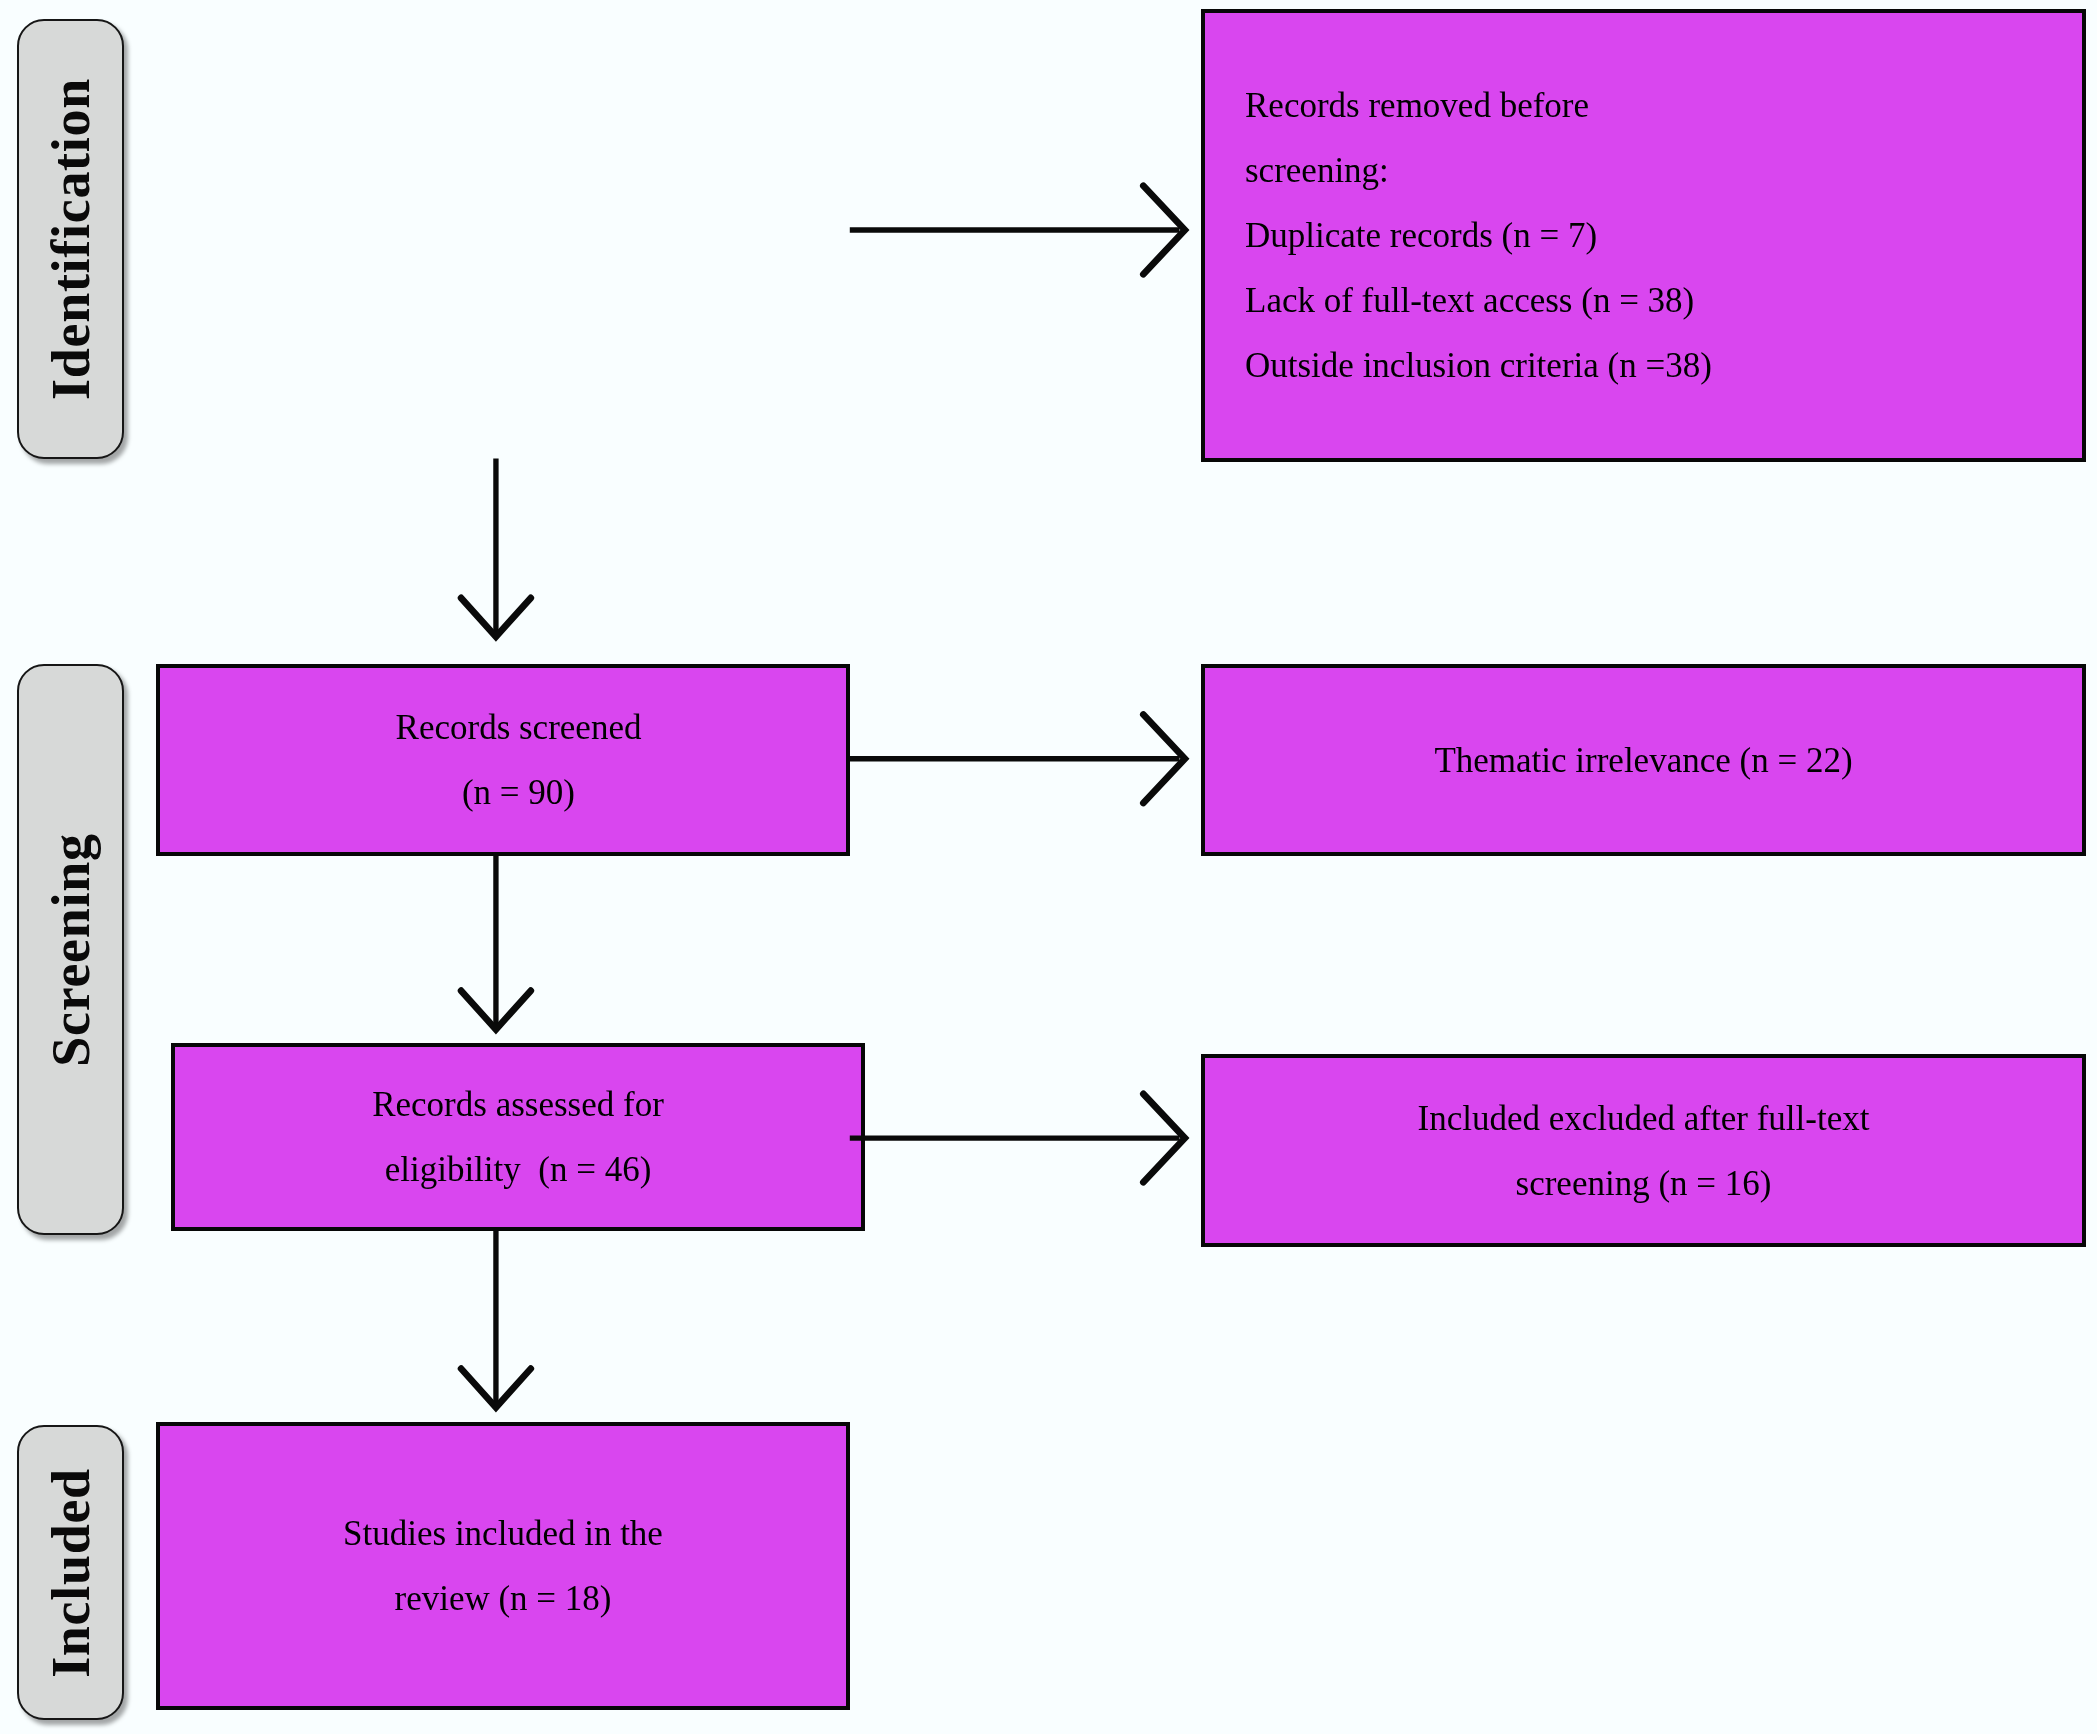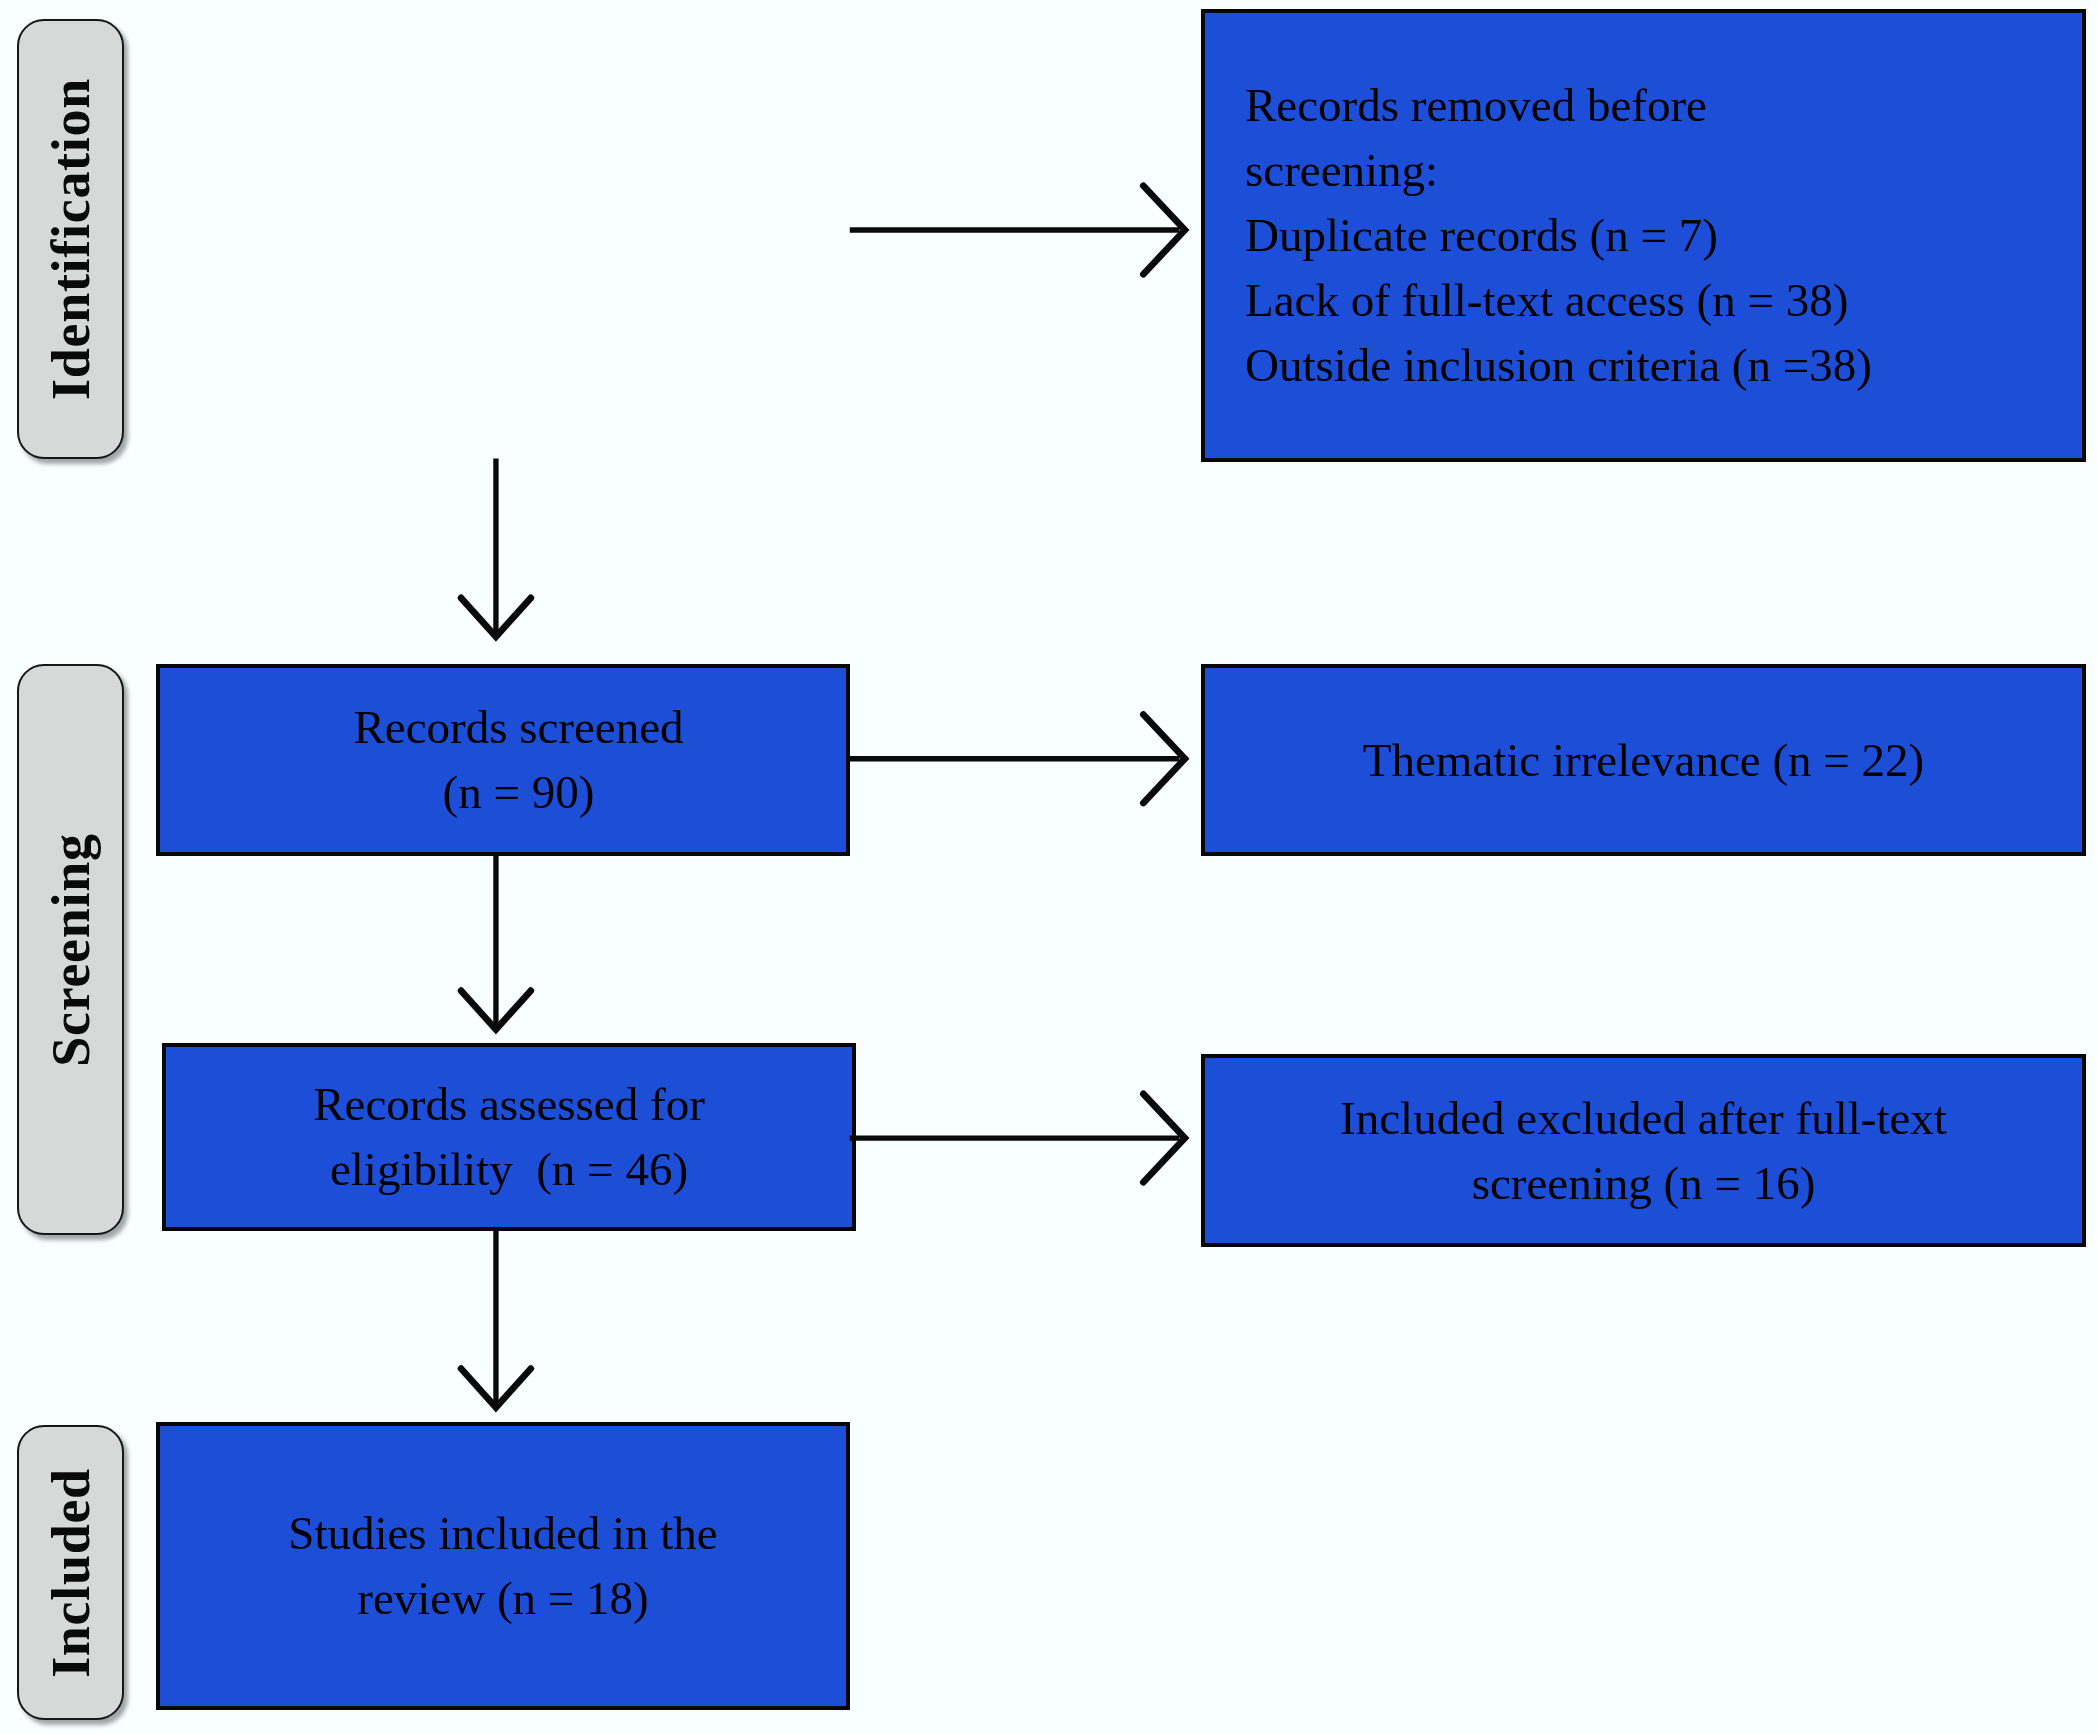--- a/index.html
+++ b/index.html
@@ -38,12 +38,12 @@
   .box {
     position: absolute;
     box-sizing: border-box;
-    background: #1d4ed8;
+    background: #d946ef;
     border: 4.7px solid #070707;
     display: flex;
     flex-direction: column;
     justify-content: center;
-    font-size: 47px;
+    font-size: 35px;
     line-height: 65px;
   }
   .box .bline {

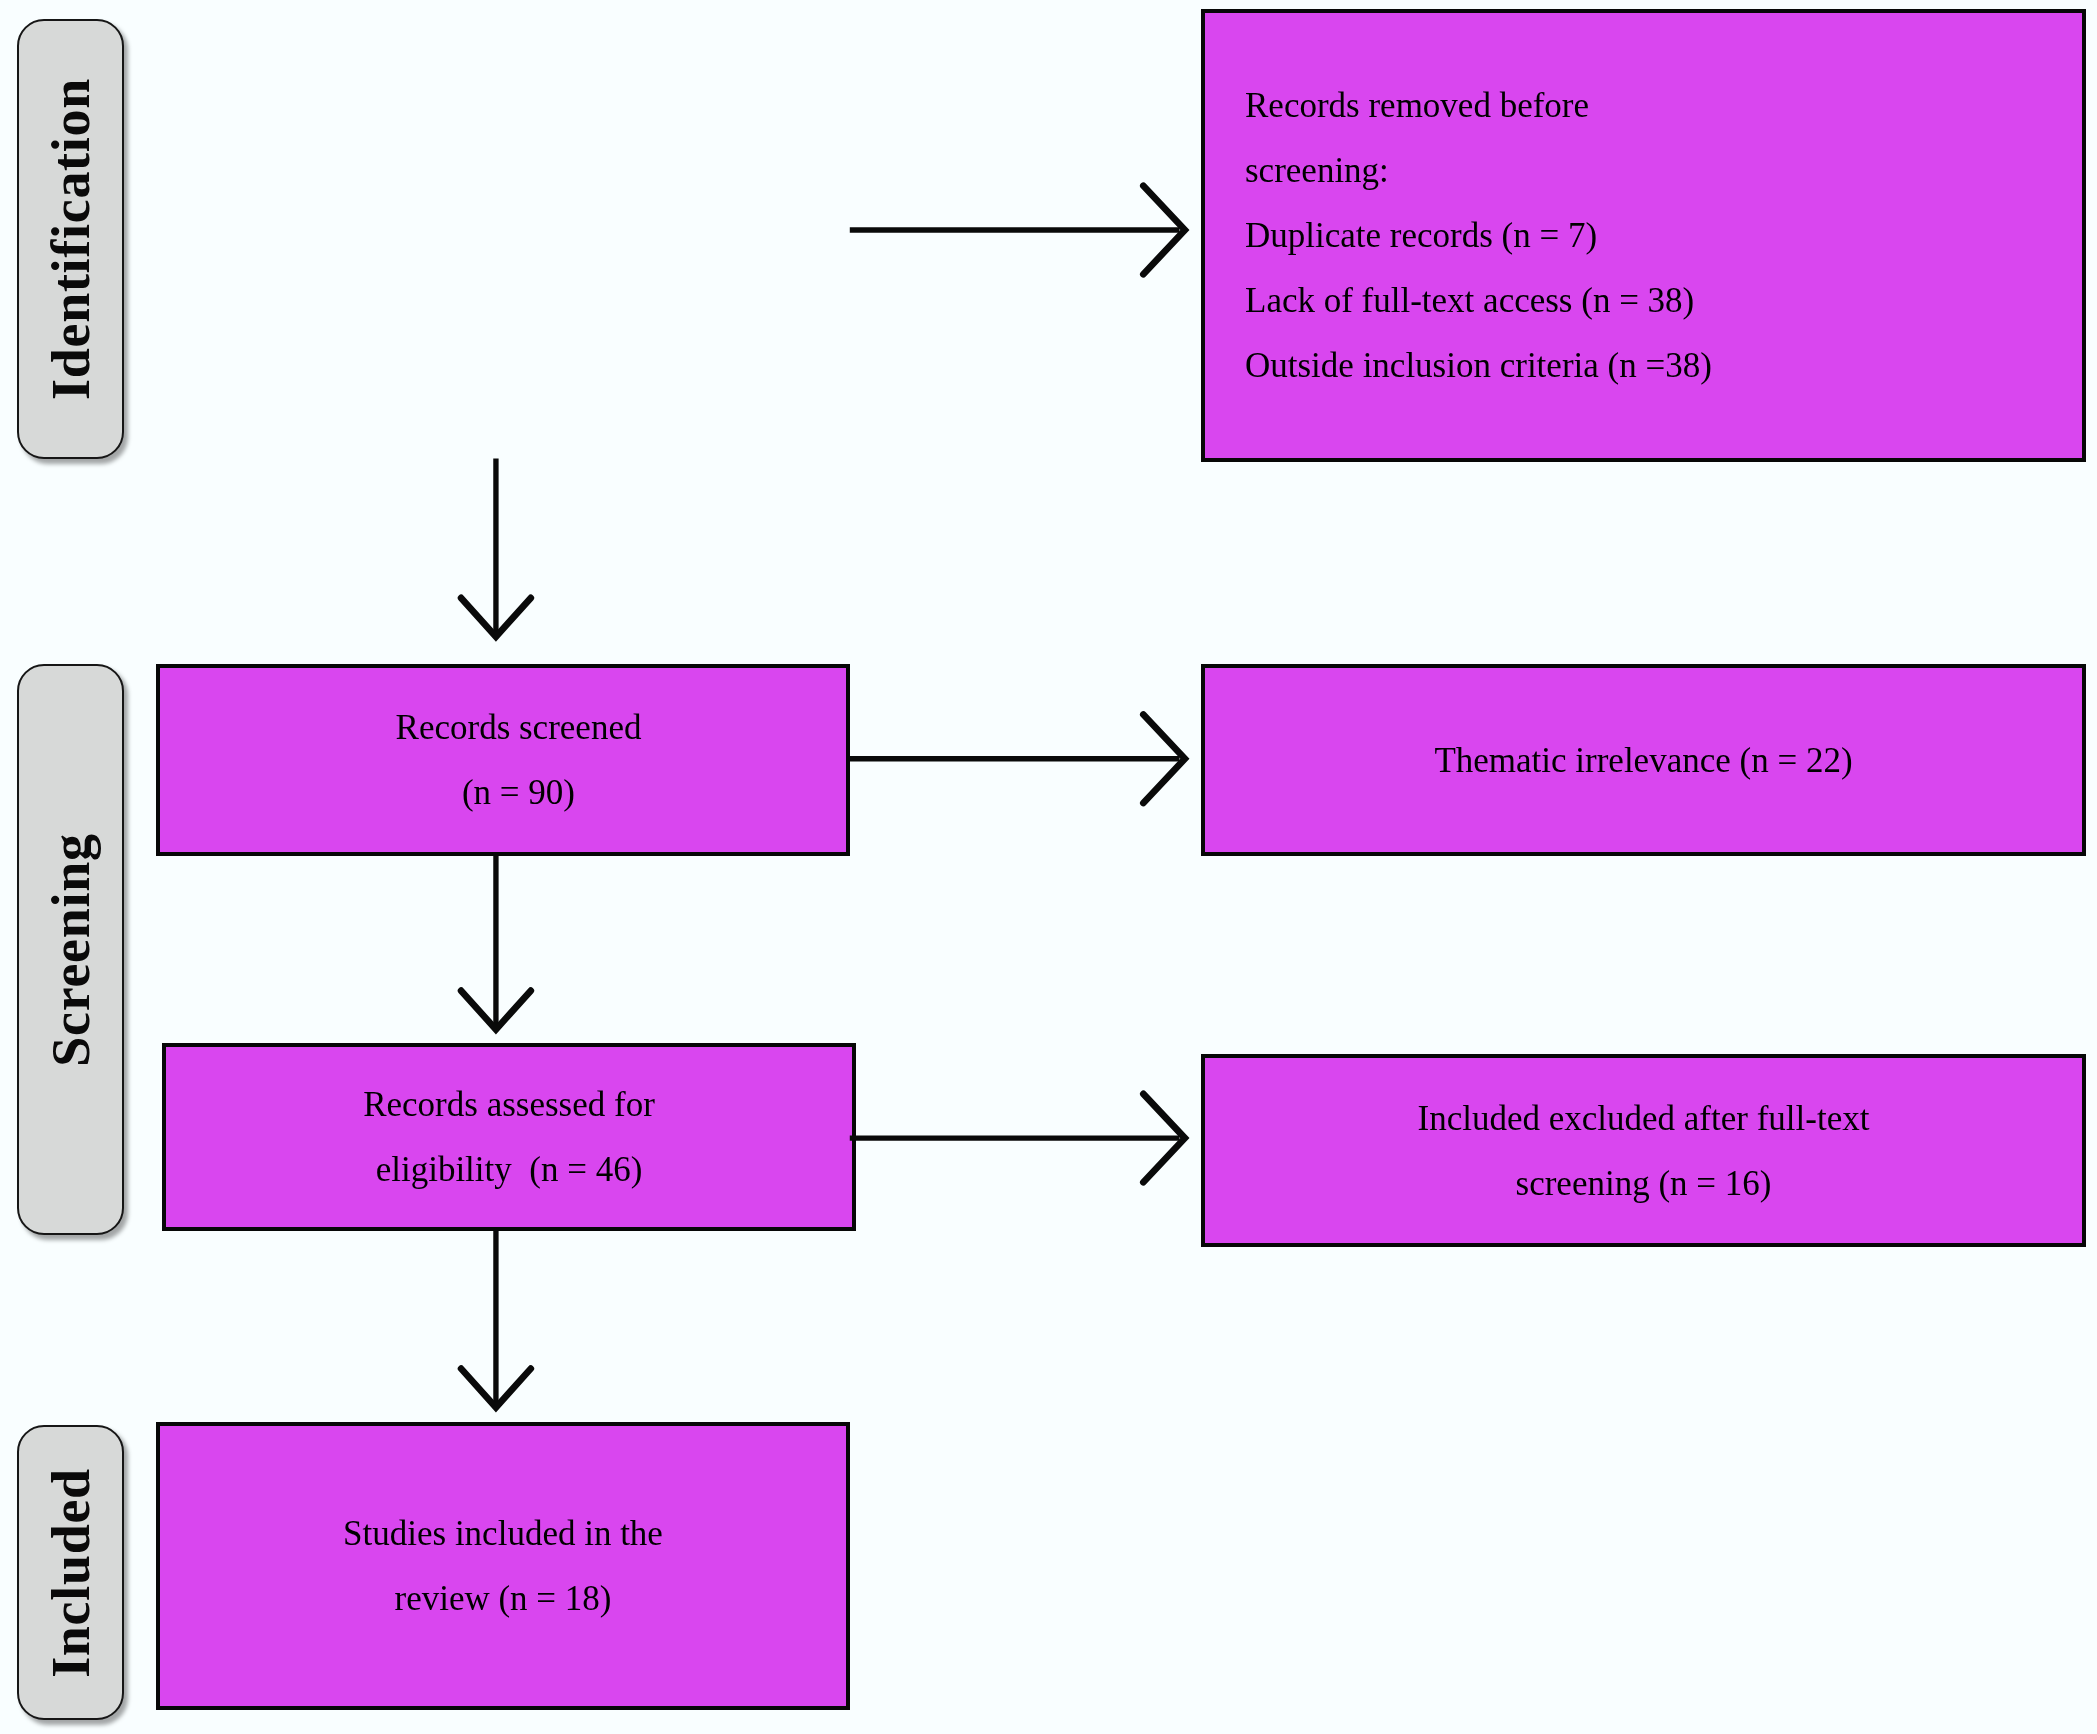--- a/index.html
+++ b/index.html
@@ -97,7 +97,7 @@
     <div class="bline">(n = 90)</div>
   </div>
 
-  <div class="box align-center" style="left:162px; top:1043px; width:694px; height:188px;">
+  <div class="box align-center" style="left:171px; top:1043px; width:694px; height:188px;">
     <div class="bline">Records assessed for</div>
     <div class="bline">eligibility  (n = 46)</div>
   </div>

